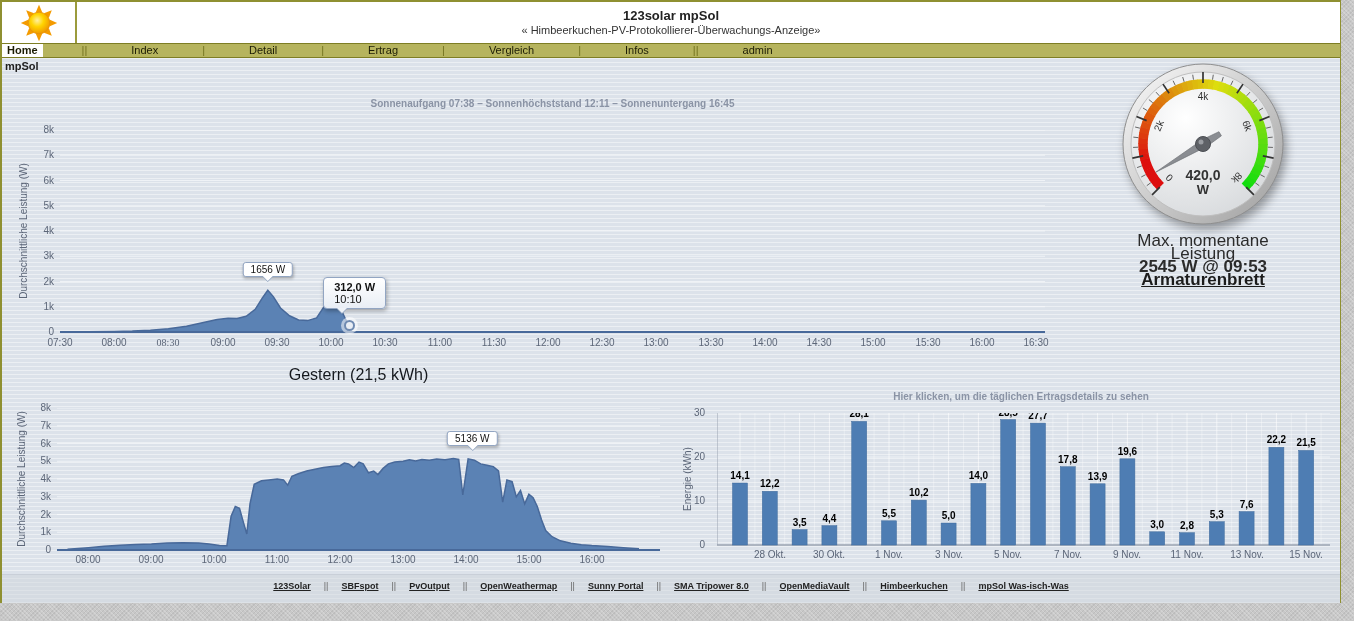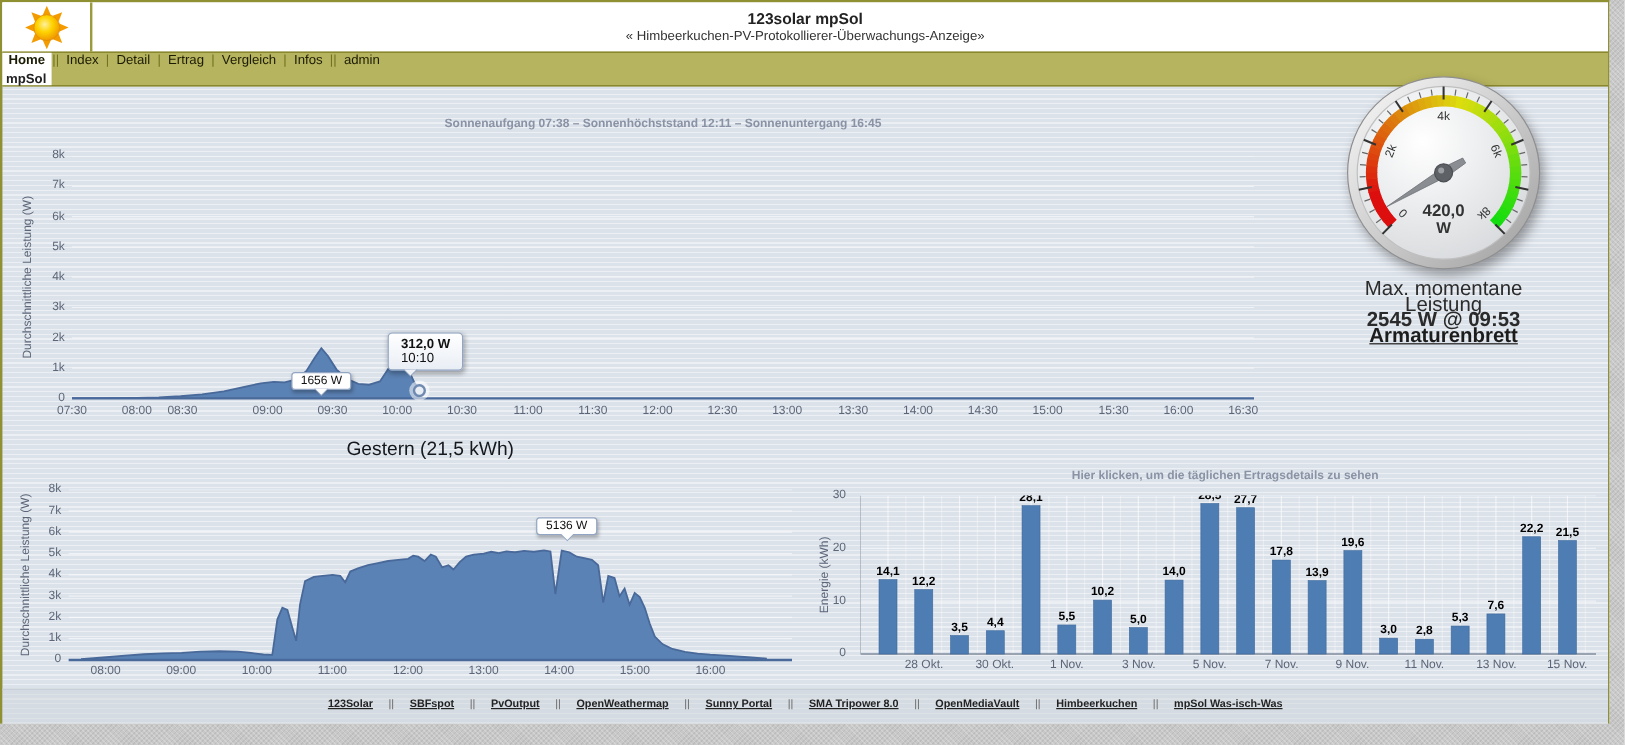--- a/index.html
+++ b/index.html
@@ -16,8 +16,8 @@
   .logo-box{position:absolute;left:2px;top:2px;width:75px;height:41px;background:#fff;border-right:2px solid #9b9b3c;box-sizing:border-box;display:flex;align-items:center;justify-content:center;}
   .page-title{position:absolute;left:2px;top:8px;width:1338px;text-align:center;font-size:13px;font-weight:bold;color:#222;}
   .page-subtitle{position:absolute;left:2px;top:24px;width:1338px;text-align:center;font-size:11px;color:#333;}
-  .navbar{position:absolute;left:2px;top:43px;width:1338px;height:29px;box-sizing:border-box;background:#b6b45e;
-    border-top:1px solid #7e7e24;border-bottom:1px solid #7e7e24;display:flex;align-items:stretch;font-size:11px;line-height:13px;color:#1c1c05;}
+  .navbar{position:absolute;left:2px;top:43px;width:1338px;height:15px;box-sizing:border-box;background:#b6b45e;
+    border-top:1px solid #7e7e24;border-bottom:1px solid #7e7e24;display:flex;align-items:stretch;font-size:11px;line-height:13px;color:#1c1c05;gap:38px;}
   .nav-item{padding:0 5px;cursor:pointer;}
   .nav-item.active{background:#fff;font-weight:bold;}
   .nav-sep{padding:0 1px;color:#72721f;}

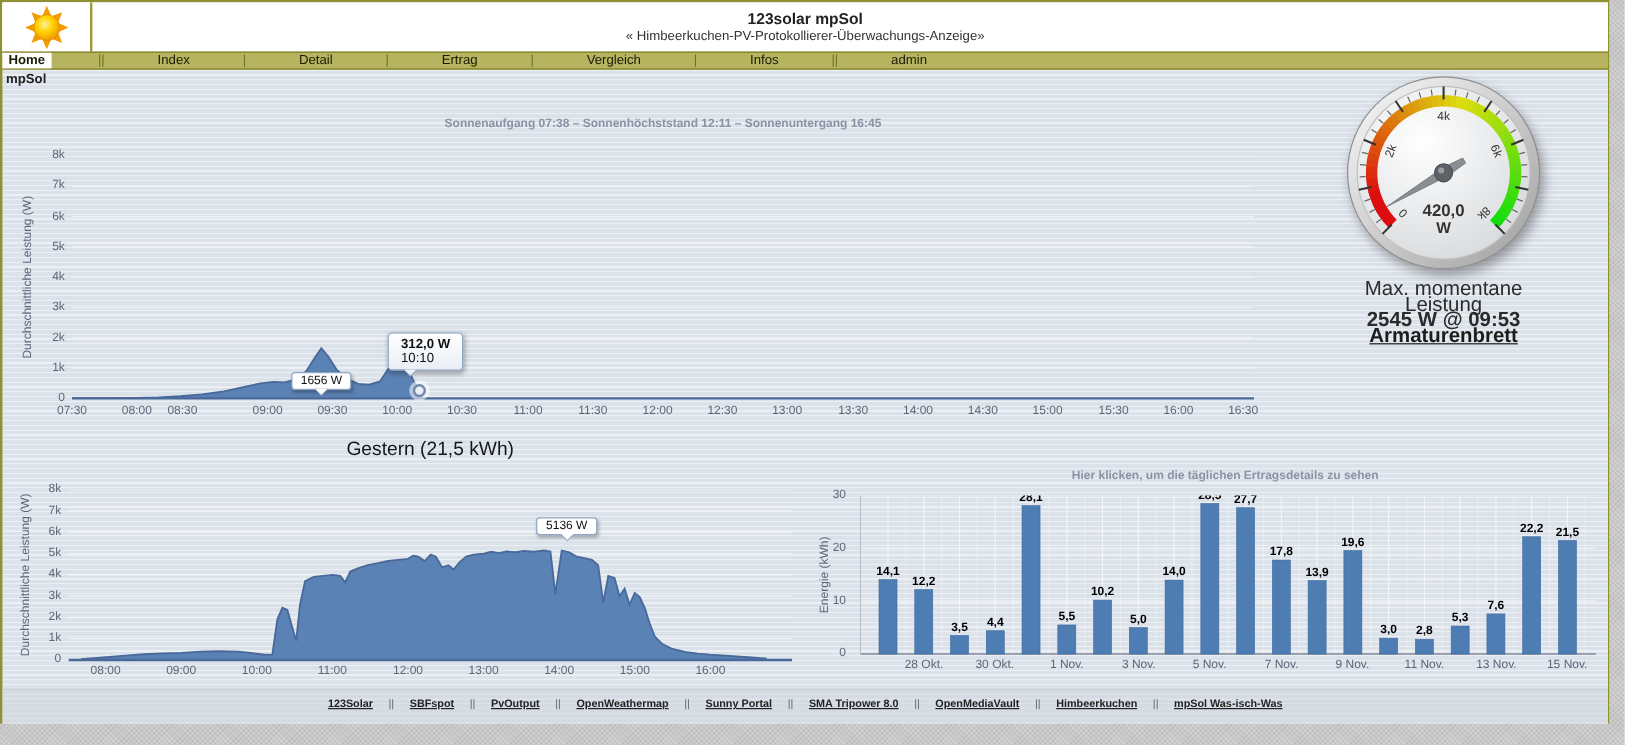--- a/index.html
+++ b/index.html
@@ -267,7 +267,7 @@
     <div class="tick xtick" style="left:960px;top:337px;width:44px;">16:00</div>
     <div class="tick xtick" style="left:1014px;top:337px;width:44px;">16:30</div>
     <div class="axis-label" style="left:-86px;top:225px;width:220px;height:12px;">Durchschnittliche Leistung (W)</div>
-    <div class="tt" style="left:267.8440366972477px;top:262.186px;margin-top:48px;">1656 W</div>
+    <div class="tt" style="left:267.8440366972477px;top:262.186px;">1656 W</div>
     <div class="dot" style="left:343.6743119266055px;top:320.122px;"></div>
     <div class="tt2" style="left:323.1743119266055px;top:277.122px;">
       <div class="v">312,0 W</div>

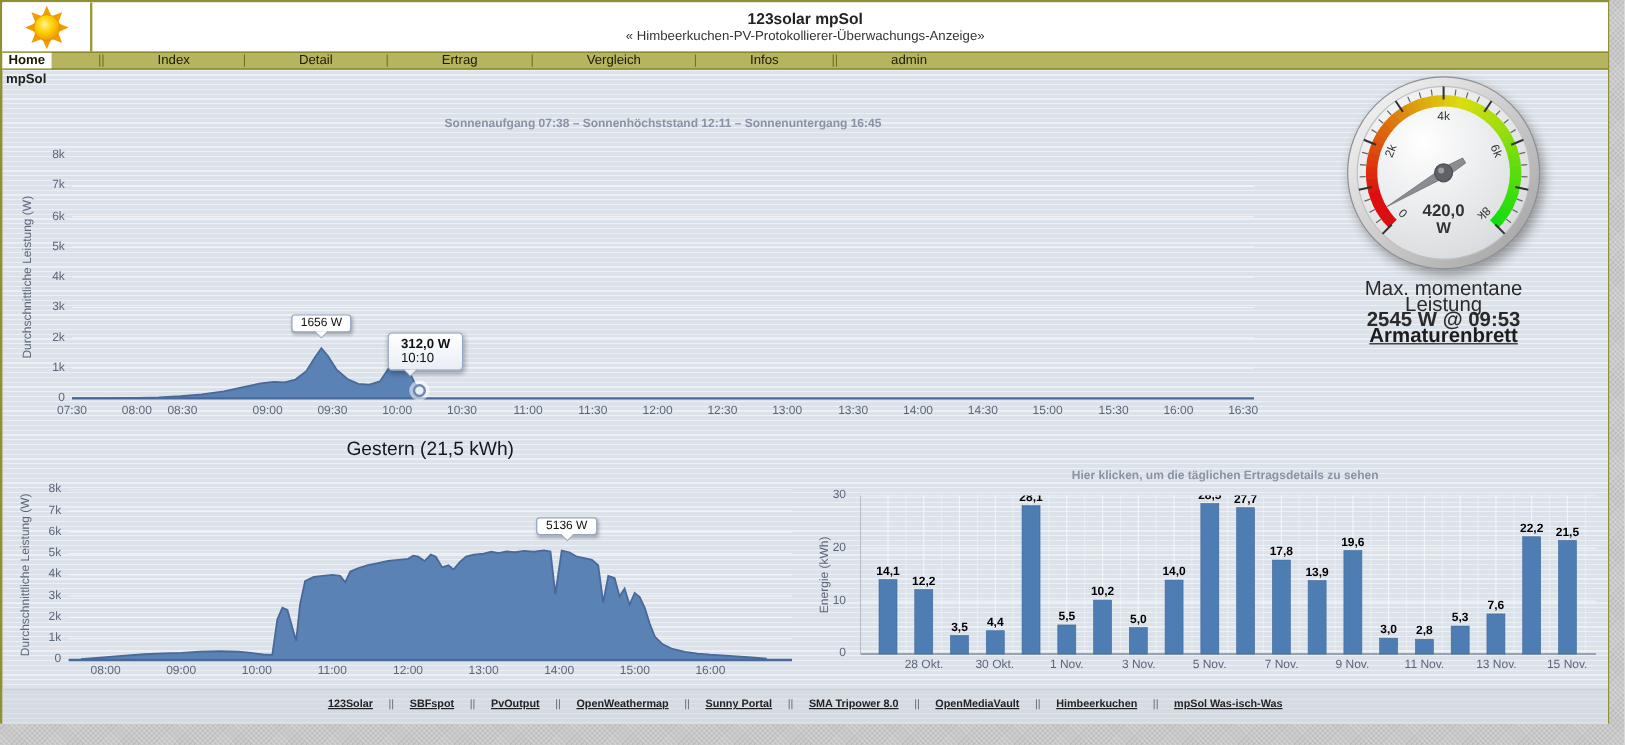--- a/index.html
+++ b/index.html
@@ -249,7 +249,7 @@
     <div class="tick ytick" style="left:24px;top:124px;width:30px;">8k</div>
     <div class="tick xtick" style="left:38px;top:337px;width:44px;">07:30</div>
     <div class="tick xtick" style="left:92px;top:337px;width:44px;">08:00</div>
-    <div class="tick xtick" style="left:130px;top:337px;width:44px;">08:30</div>
+    <div class="tick xtick" style="left:146px;top:337px;width:44px;font-family:Liberation Serif, serif;">08:30</div>
     <div class="tick xtick" style="left:201px;top:337px;width:44px;">09:00</div>
     <div class="tick xtick" style="left:255px;top:337px;width:44px;">09:30</div>
     <div class="tick xtick" style="left:309px;top:337px;width:44px;">10:00</div>

